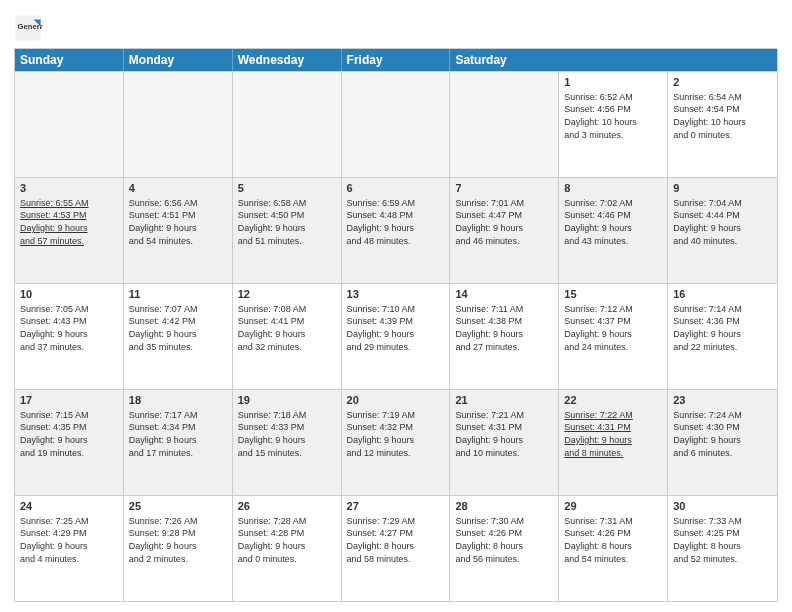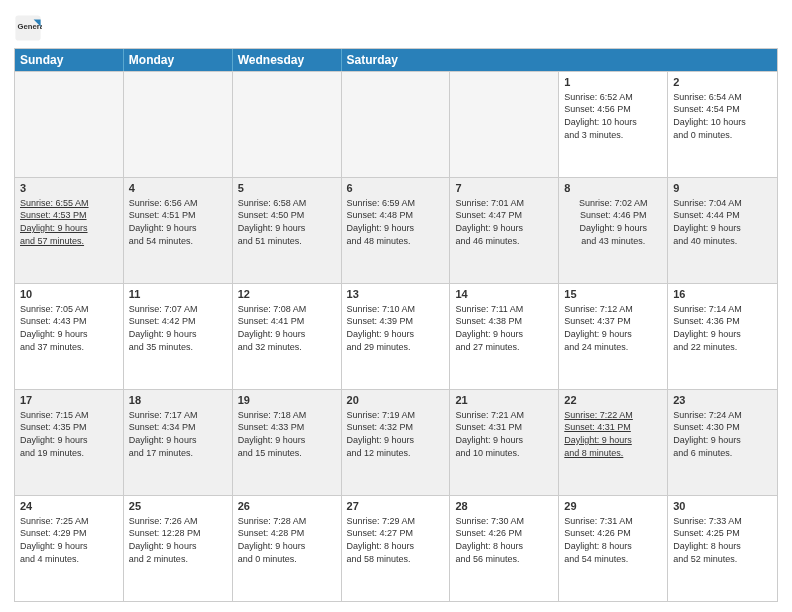--- a/index.html
+++ b/index.html
@@ -129,6 +129,7 @@
     <div class="cal-header-cell">Sunday</div>
         <div class="cal-header-cell">Monday</div>
         <div class="cal-header-cell">Wednesday</div>
+        <div class="cal-header-cell">Friday</div>
         <div class="cal-header-cell">Saturday</div>
       </div>
     <div class="cal-body">

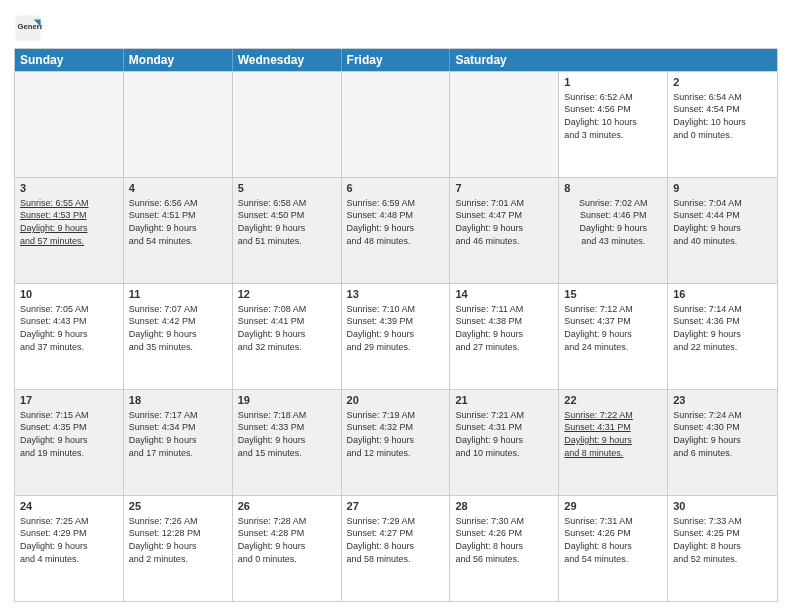--- a/index.html
+++ b/index.html
@@ -192,7 +192,7 @@
           </div>
           <div class="cal-cell shaded">
             <span class="day-num">8</span>
-            <div class="cell-info" style="white-space: pre-line; text-align: center;">Sunrise: 7:02 AM
+            <div class="cell-info" style="white-space: pre-line;">Sunrise: 7:02 AM
 Sunset: 4:46 PM
 Daylight: 9 hours
 and 43 minutes.</div>

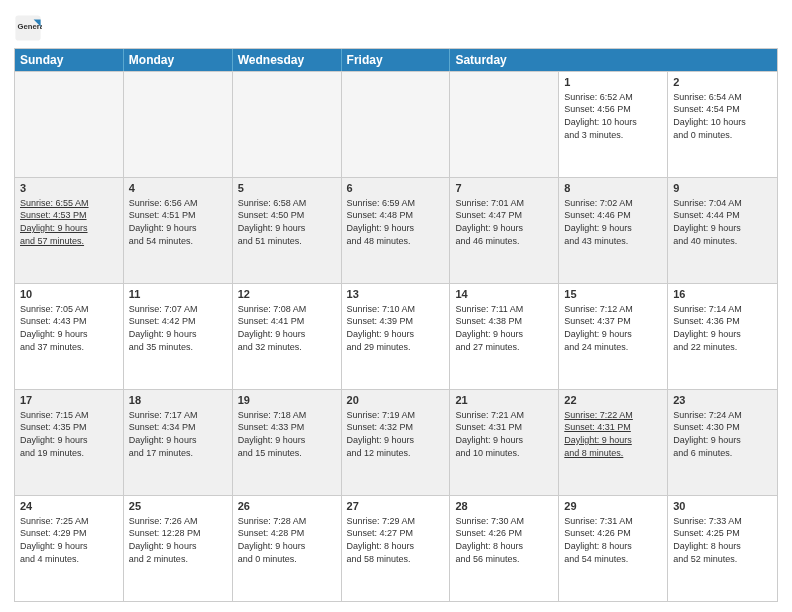--- a/index.html
+++ b/index.html
@@ -318,7 +318,7 @@
           <div class="cal-cell">
             <span class="day-num">25</span>
             <div class="cell-info" style="white-space: pre-line;">Sunrise: 7:26 AM
-Sunset: 12:28 PM
+Sunset: 9:28 PM
 Daylight: 9 hours
 and 2 minutes.</div>
           </div>

